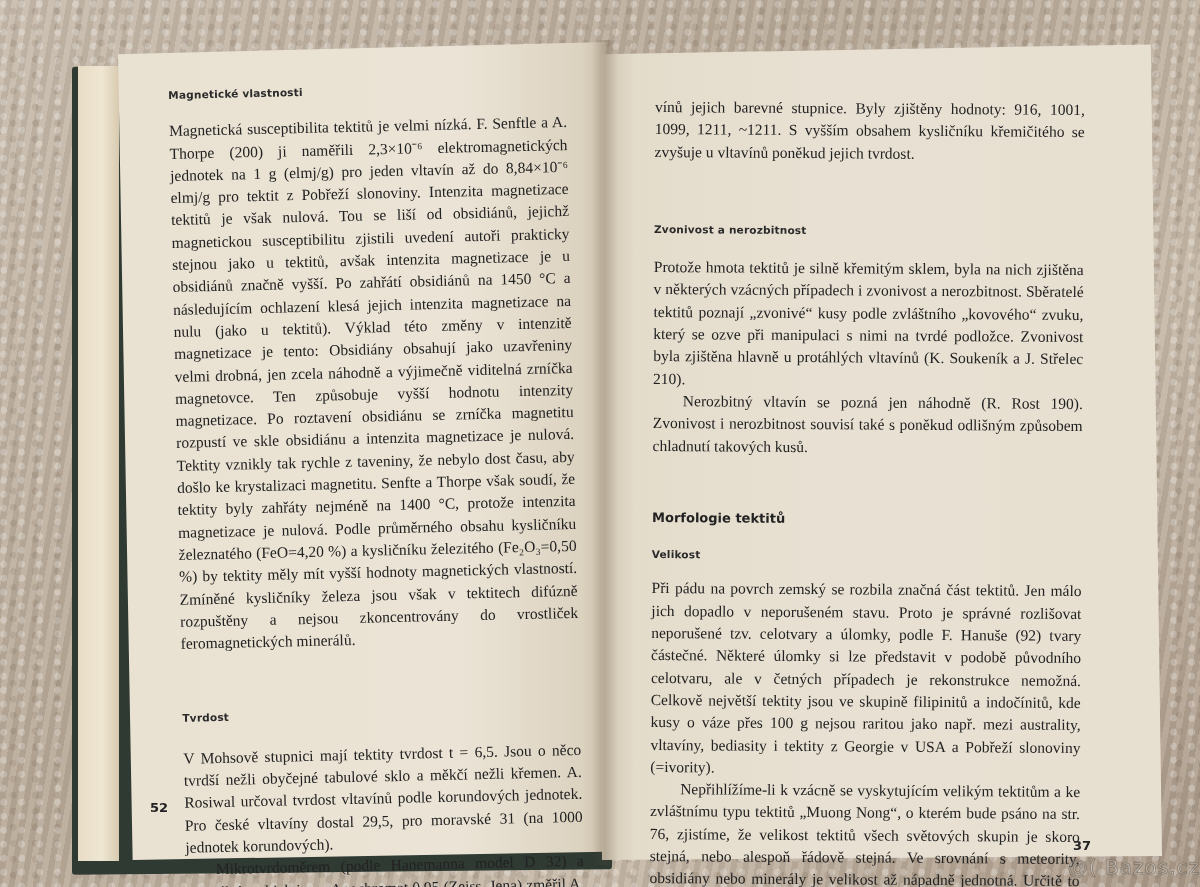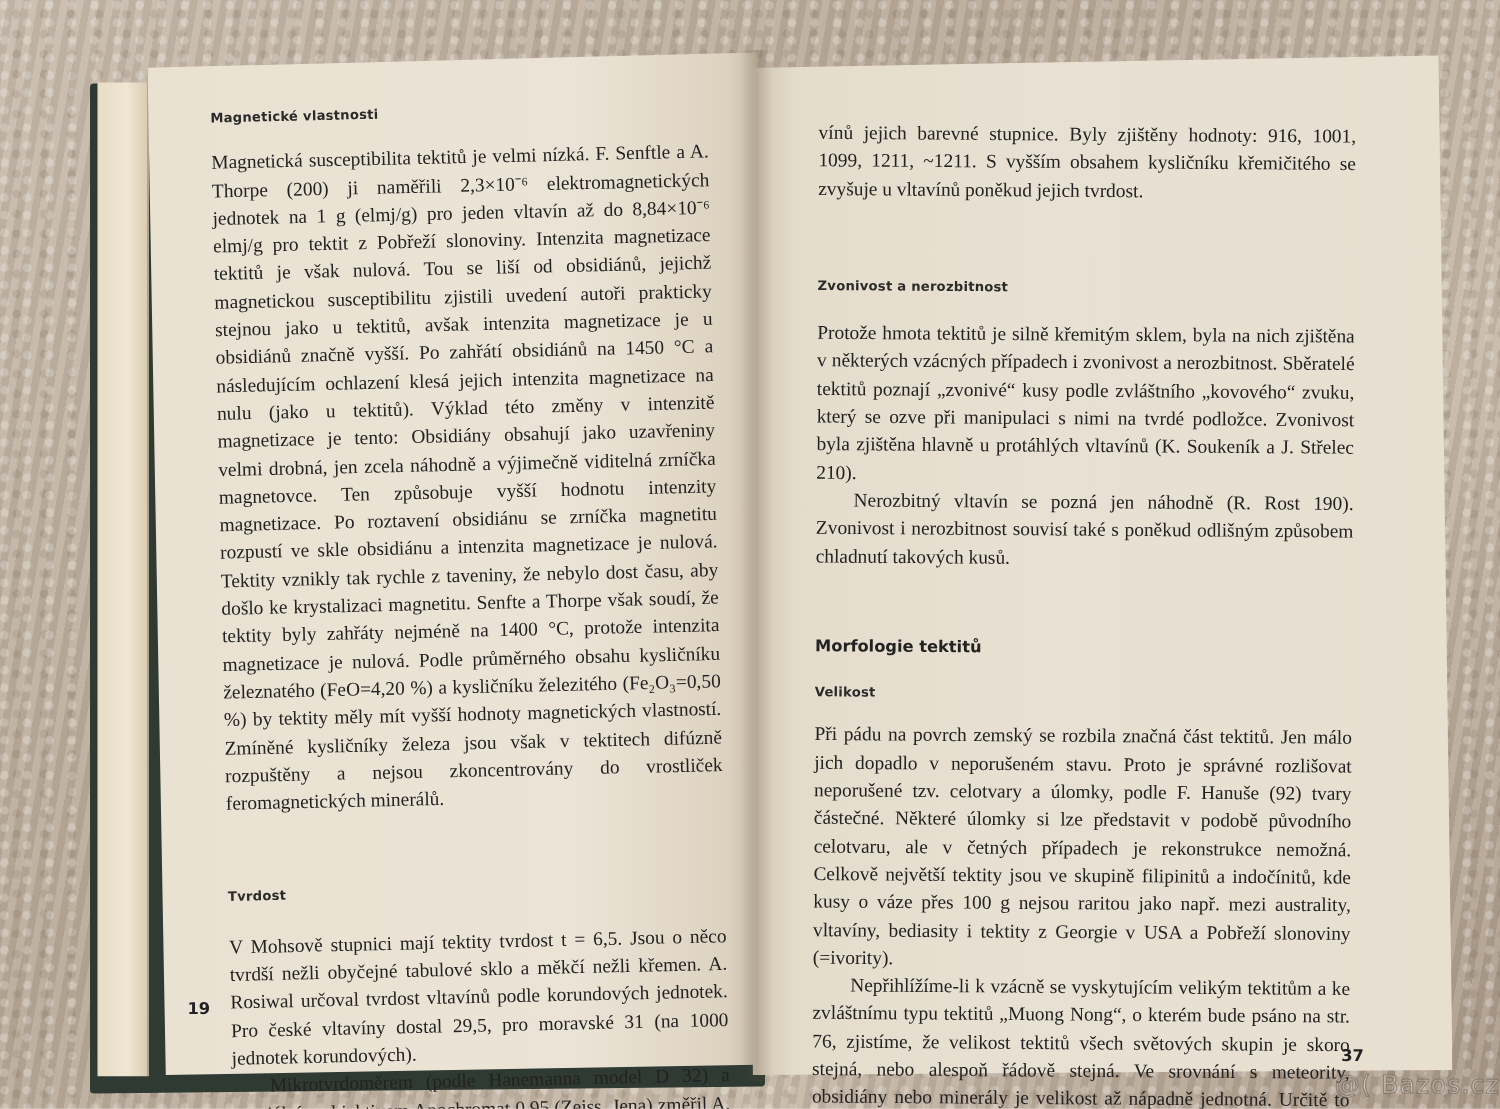--- a/index.html
+++ b/index.html
@@ -136,7 +136,7 @@
     <p>V Mohsově stupnici mají tektity tvrdost t = 6,5. Jsou o něco tvrdší nežli obyčejné tabulové sklo a měkčí nežli křemen. A. Rosiwal určoval tvrdost vltavínů podle korundových jednotek. Pro české vltavíny dostal 29,5, pro moravské 31 (na 1000 jednotek korundových).</p>
     <p class="indent">Mikrotvrdoměrem (podle Hanemanna model D 32) a speciálním objektivem Apochromat 0,95 (Zeiss, Jena) změřil A. Blüml pro práci V.Boušky a P. Povondry (34) tvrdost vlta-</p>
   </div>
-  <div class="page-num" style="left:150px; top:800px;">19</div>
+  <div class="page-num" style="left:150px; top:800px;">52</div>
 
   <div class="text-block right-text">
     <p class="sp-after-first">vínů jejich barevné stupnice. Byly zjištěny hodnoty: 916, 1001, 1099, 1211, ~1211. S vyšším obsahem kysličníku křemičitého se zvyšuje u vltavínů poněkud jejich tvrdost.</p>

